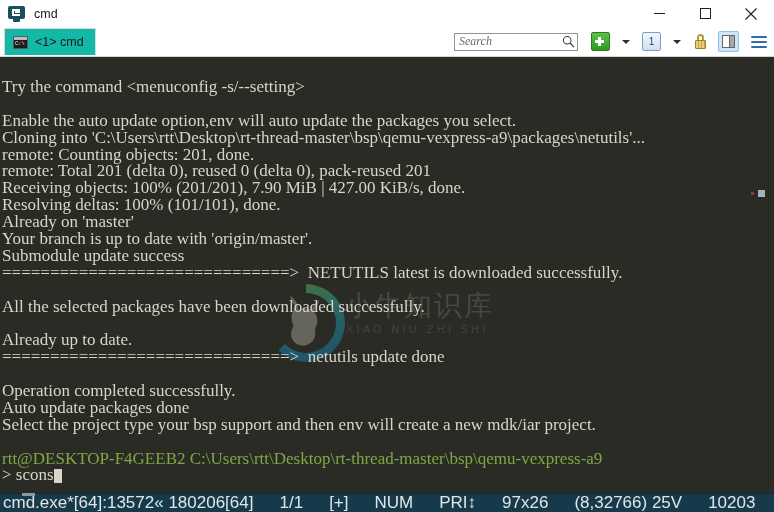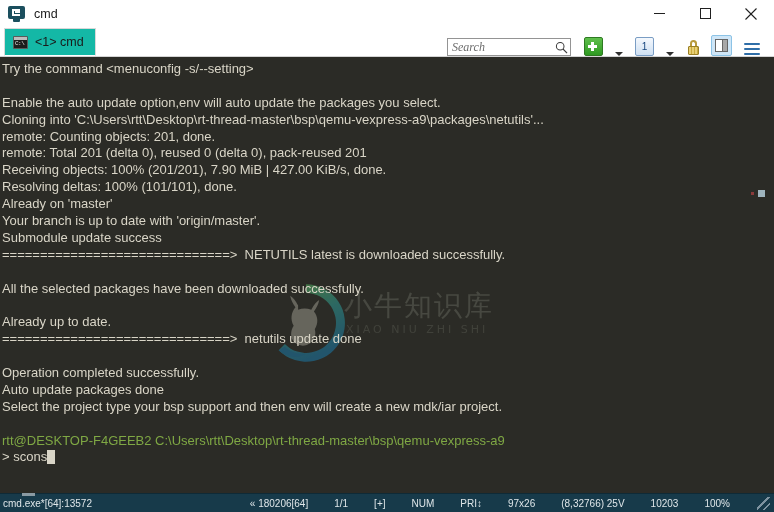--- a/index.html
+++ b/index.html
@@ -153,9 +153,9 @@
   .toolbar {
     margin-left: auto;
     display: flex;
-    align-items: flex-end;
+    align-items: center;
     gap: 10px;
-    padding-right: 14px;
+    padding-right: 7px;
   }
   .search-box {
     width: 124px;

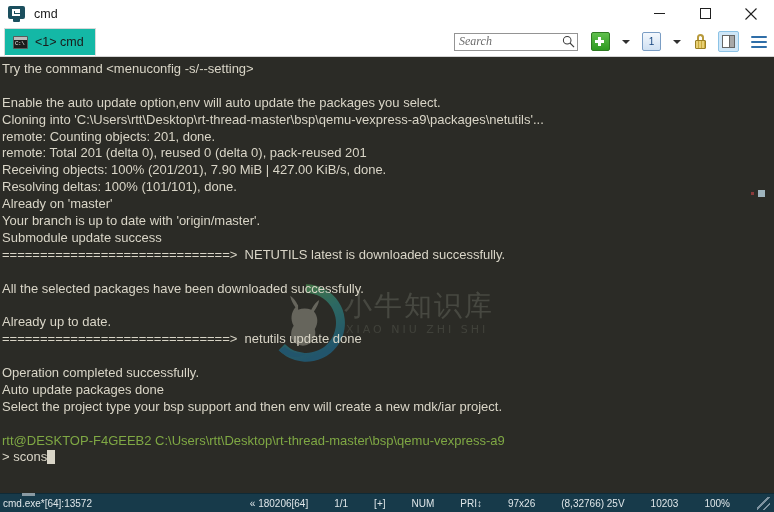--- a/index.html
+++ b/index.html
@@ -287,12 +287,13 @@
   .term-lines {
     position: relative;
     z-index: 2;
-    font-family: Liberation Sans, sans-serif;
-    font-size: 13px;
+    font-family: Liberation Serif, serif;
+    font-size: 17px;
     line-height: 16.9px;
     color: #d9d5c7;
     white-space: pre;
     letter-spacing: 0px;
+    margin-top: 18px;
   }
   .line { height: 16.9px; }
   .c-green   { color: #7fa844; }

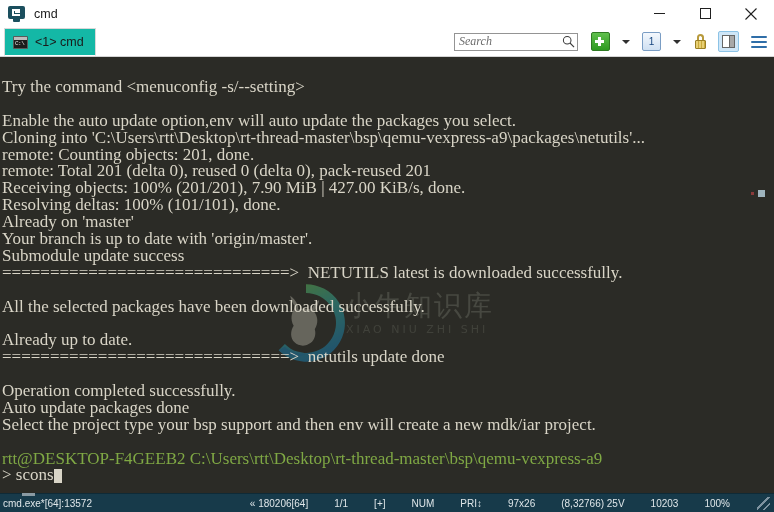--- a/index.html
+++ b/index.html
@@ -366,7 +366,7 @@
     background: #173a4a;
     color: #dfe6e9;
     font-family: "Liberation Sans", sans-serif;
-    font-size: 10px;
+    font-size: 17px;
     display: flex;
     align-items: center;
     position: relative;

